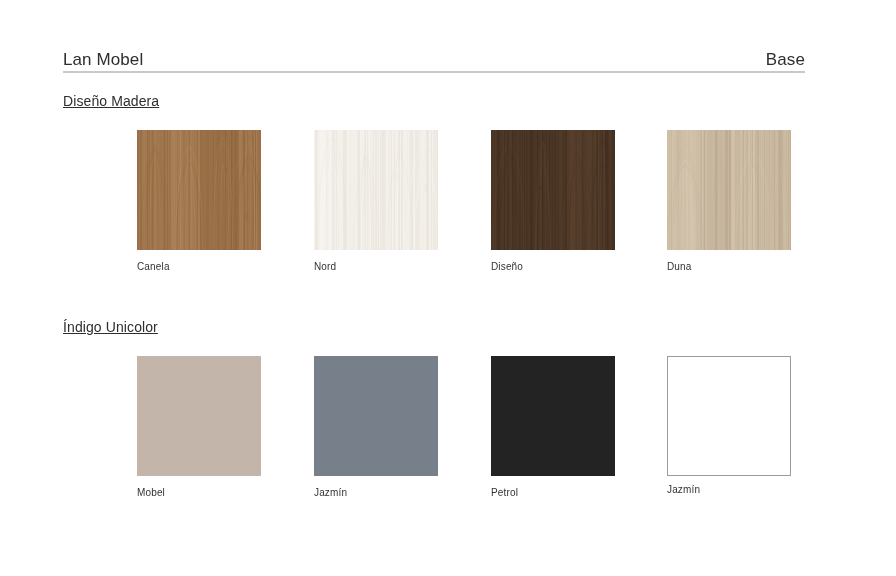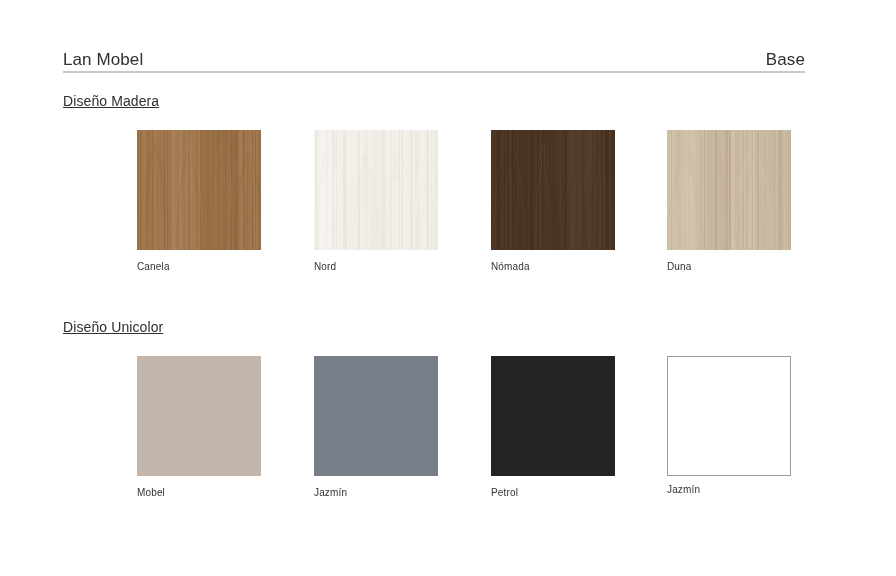--- a/index.html
+++ b/index.html
@@ -251,7 +251,7 @@
               </svg>
             </div>
           </div>
-        <div class="swatch-label">Nómada</div>
+        <div class="swatch-label">Diseño</div>
       </div>
 
       <div class="swatch-cell c3">

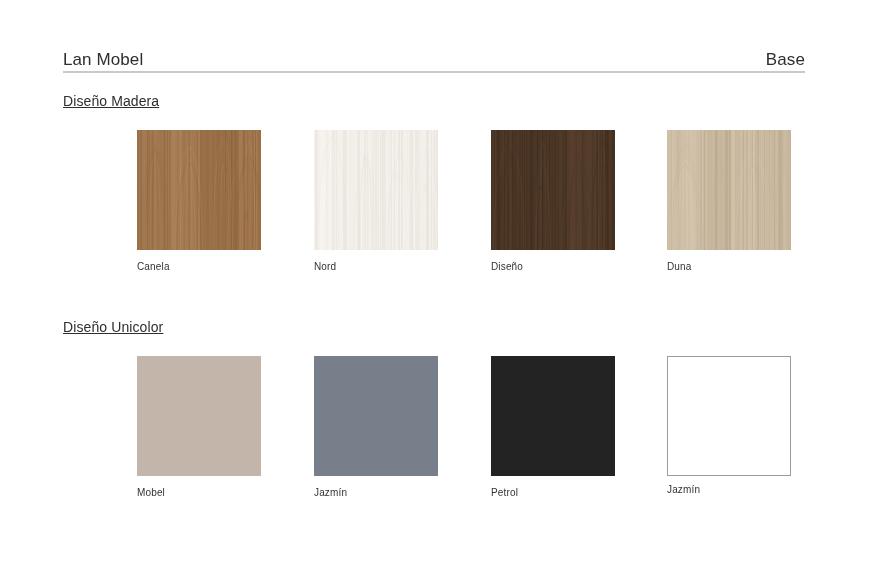--- a/index.html
+++ b/index.html
@@ -287,7 +287,7 @@
   </div>
 
   <div class="section section-unicolor">
-    <div class="section-title">Diseño Unicolor</div>
+    <div class="section-title">Índigo Unicolor</div>
 
     <div class="swatch-row">
 

